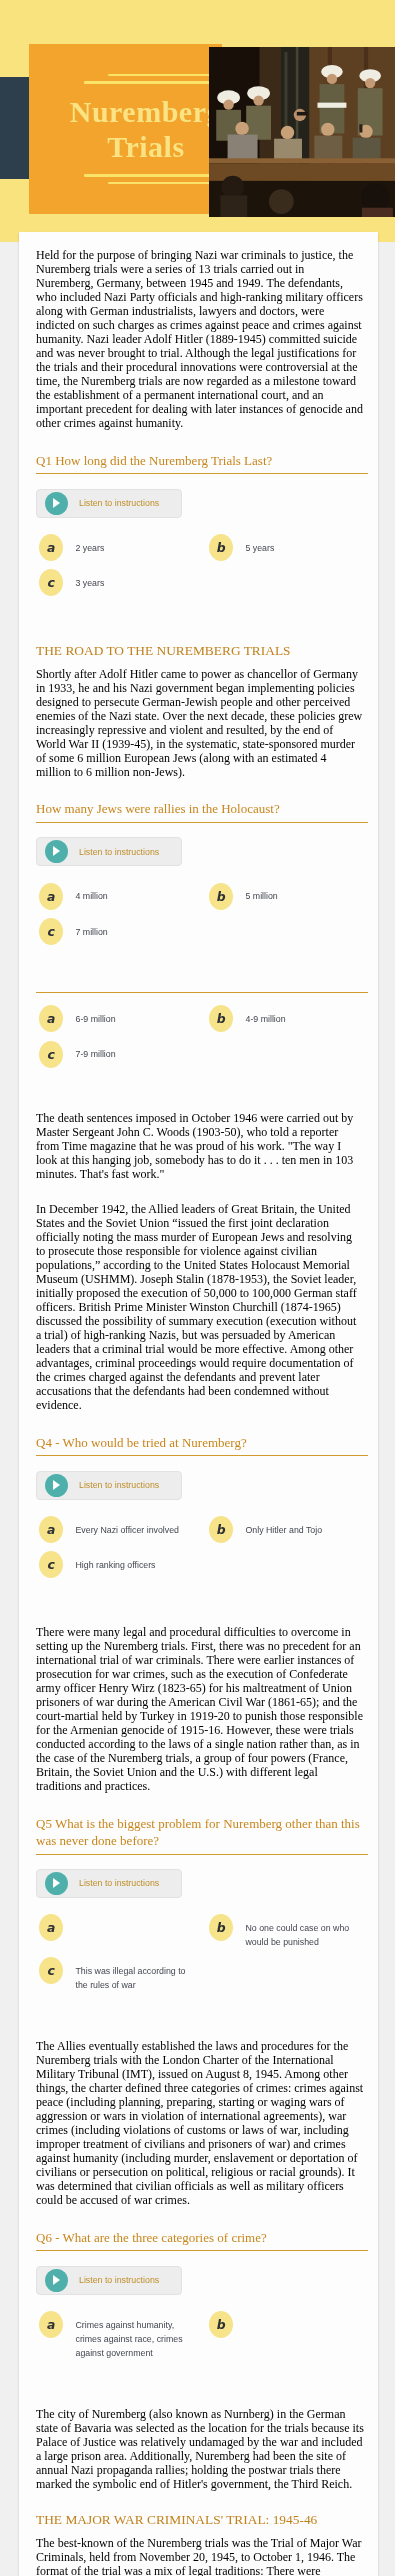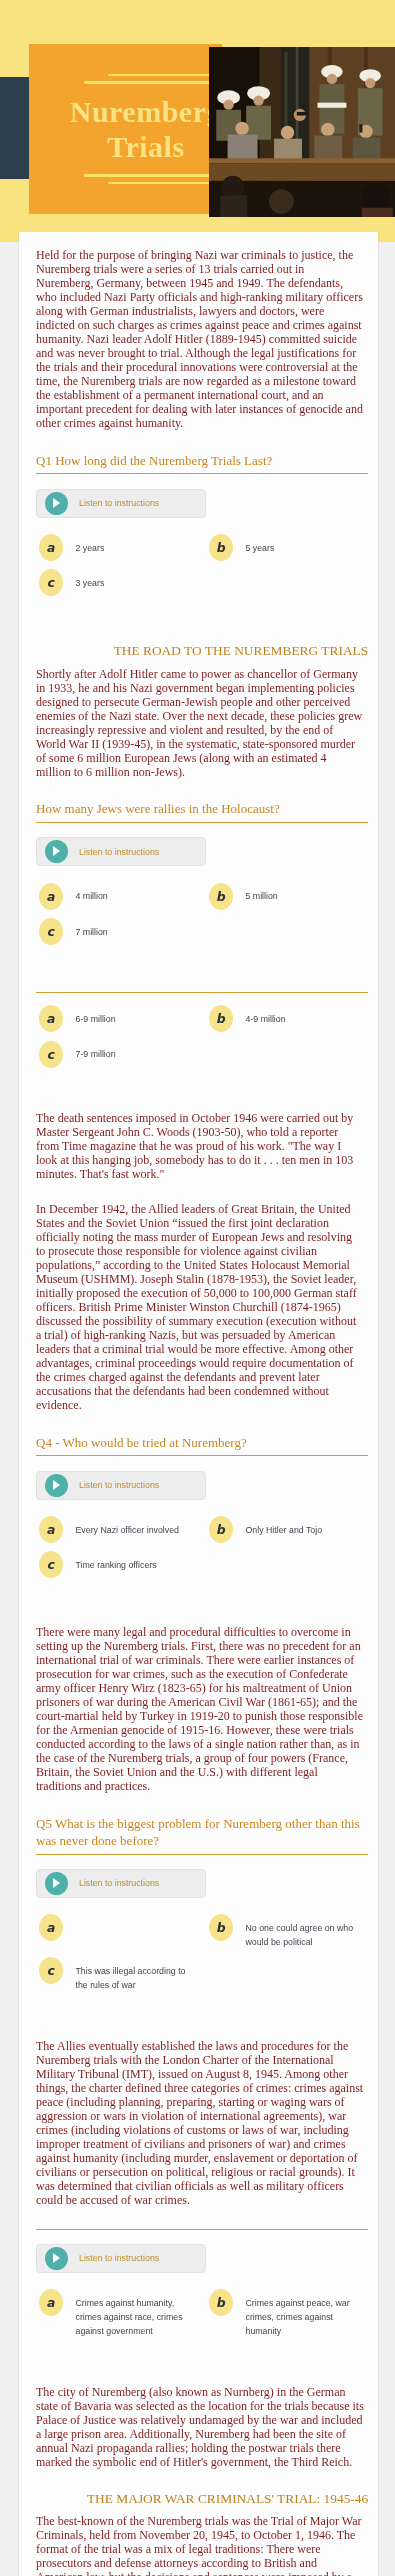--- a/index.html
+++ b/index.html
@@ -34,7 +34,7 @@
   }
   p.body {
     font-family:"Liberation Serif", serif; font-size:12px; line-height:14px;
-    color:#7f1d1d; margin:0 0 21.6px; max-width:328px;
+    color:#000000; margin:0 0 21.6px; max-width:328px;
   }
   h2.sect {
     font-family:"Liberation Serif", serif; font-weight:normal;

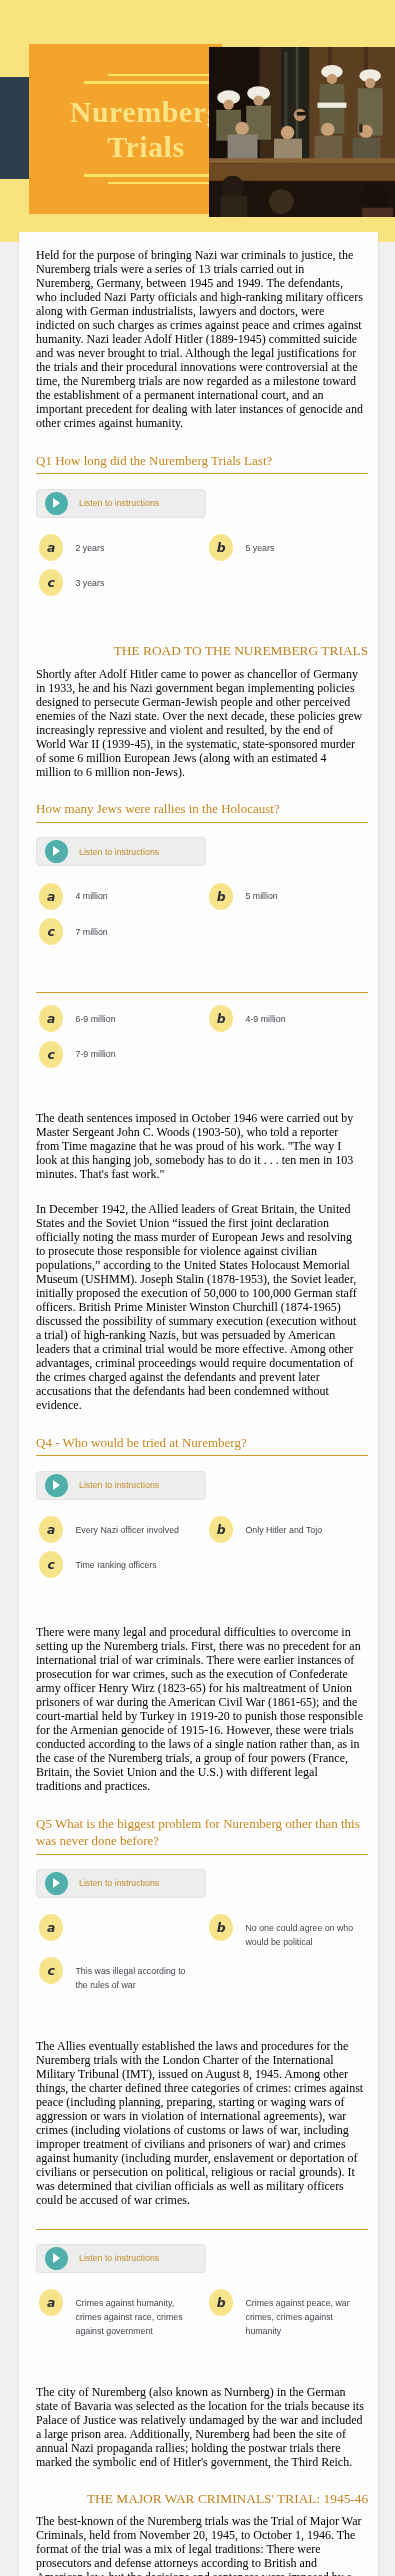--- a/index.html
+++ b/index.html
@@ -49,7 +49,7 @@
   .rule { height:1px; background:#d29b2d; margin:0 0 14.4px; }
   .listen {
     display:flex; align-items:center; gap:11.3px;
-    width:170px; height:29px; background:#ededed; border:0.5px solid #e2e2e2;
+    width:146px; height:29px; background:#ededed; border:0.5px solid #e2e2e2;
     border-radius:4.1px; padding:0 0 0 7.7px; cursor:pointer; margin:0 0 16.5px;
   }
   .play { width:23px; height:23px; border-radius:50%; background:#4fb0ab; position:relative; flex:none; }

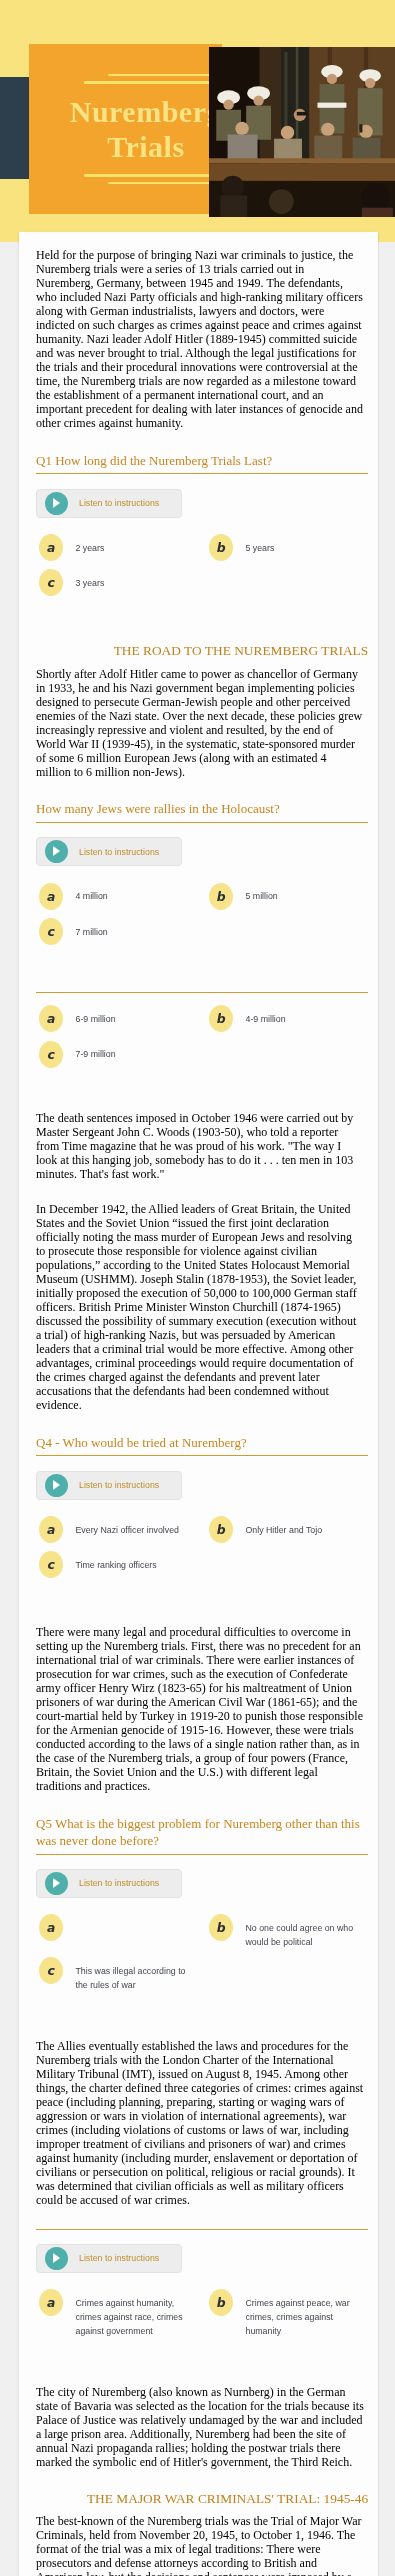--- a/index.html
+++ b/index.html
@@ -38,7 +38,7 @@
   }
   h2.sect {
     font-family:"Liberation Serif", serif; font-weight:normal;
-    font-size:13.4px; color:#c0811a; margin:0 0 7.2px;text-align:right;
+    font-size:13.4px; color:#c0811a; margin:0 0 7.2px;
   }
   .qblock { margin:16px 0 47px; }
   .qblock.tight { margin-bottom:43px; }

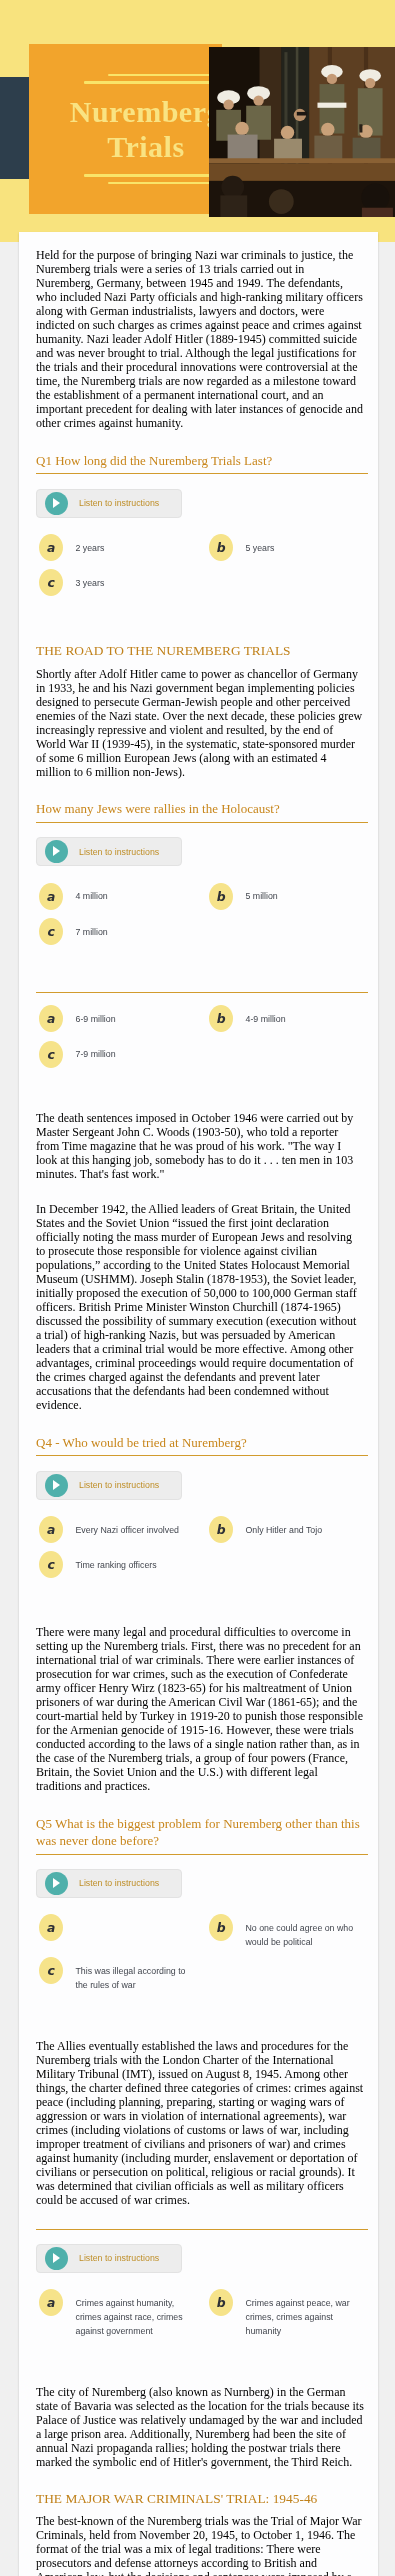--- a/index.html
+++ b/index.html
@@ -224,7 +224,7 @@
       </div>
       <div class="opt">
         <span class="badge">c</span>
-        <span class="opt-text">Time ranking officers</span>
+        <span class="opt-text">High ranking officers</span>
       </div>
     </div>
   </section>

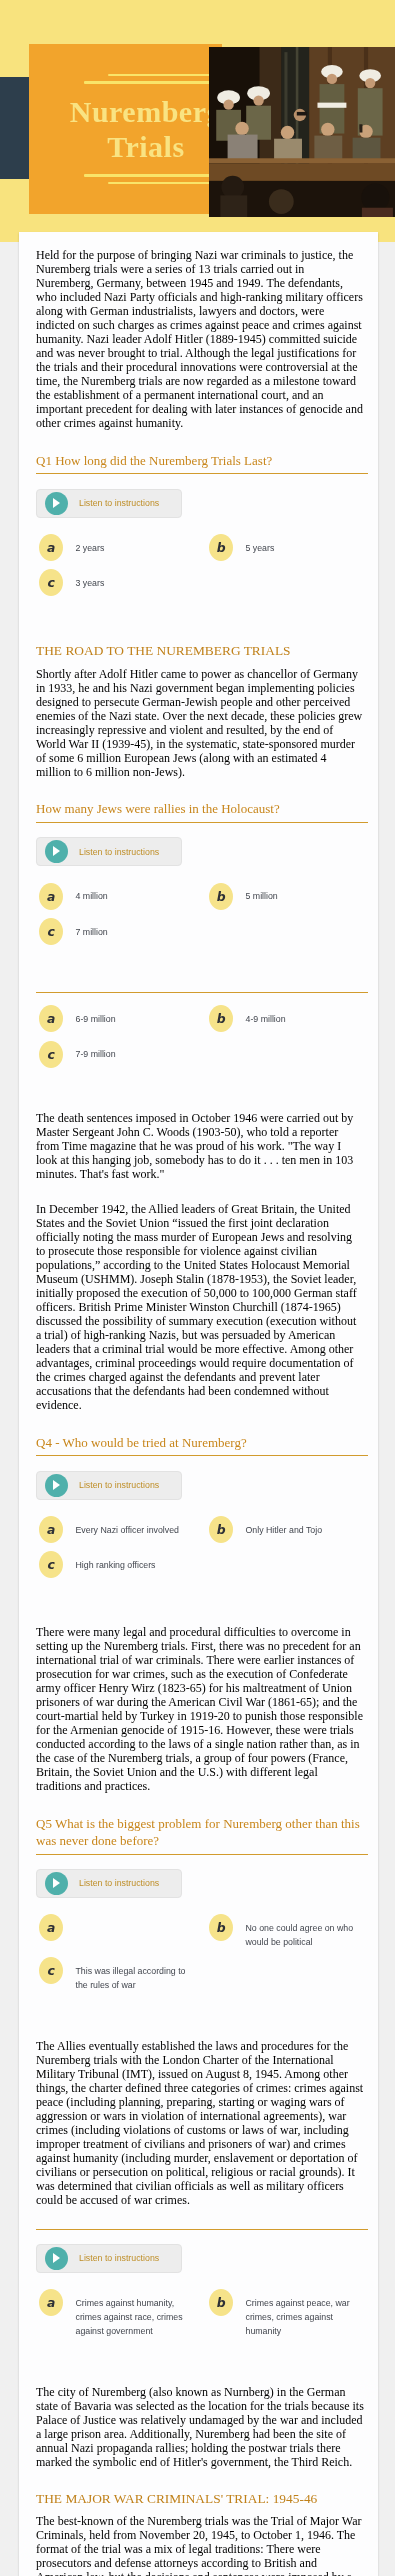--- a/index.html
+++ b/index.html
@@ -244,7 +244,7 @@
       </div>
       <div class="opt">
         <span class="badge">b</span>
-        <span class="opt-text">No one could agree on who would be political</span>
+        <span class="opt-text">No one could case on who would be punished</span>
       </div>
       <div class="opt">
         <span class="badge">c</span>

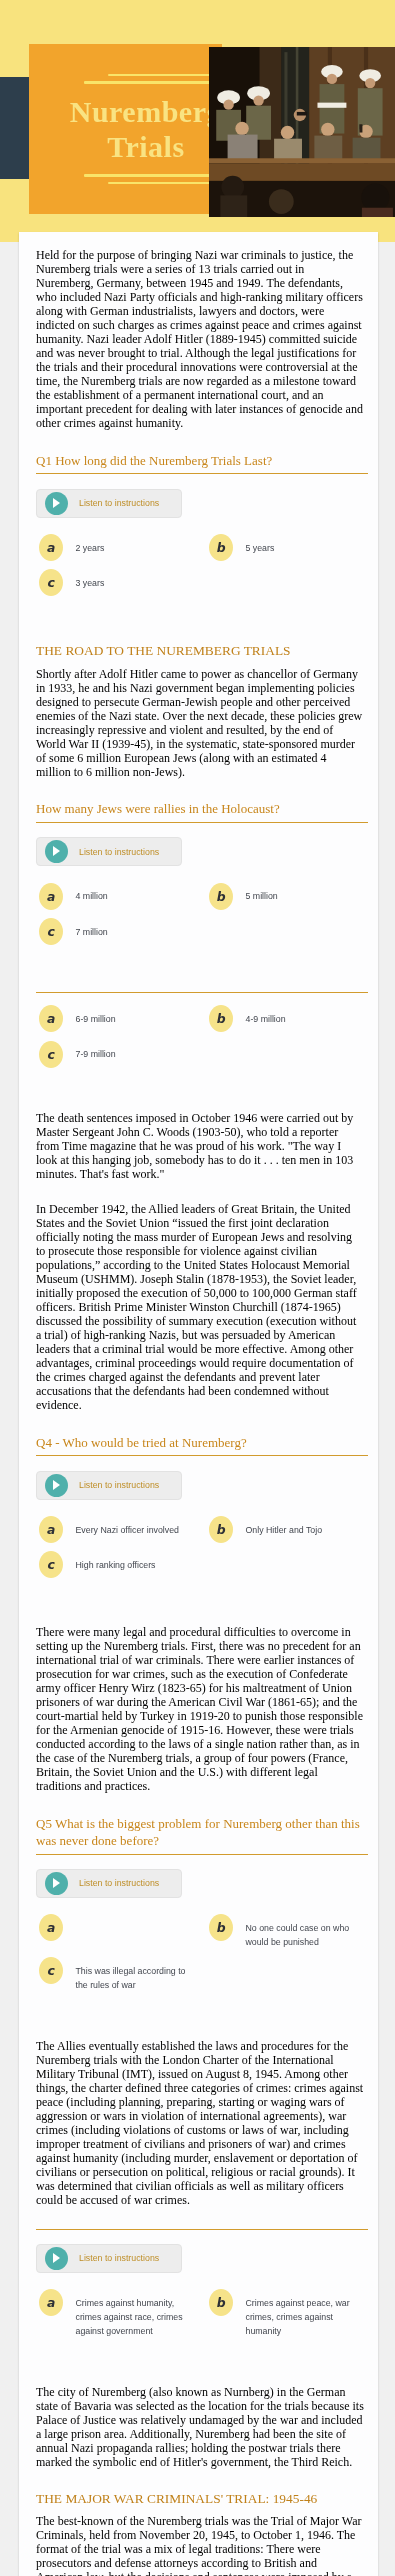--- a/index.html
+++ b/index.html
@@ -256,6 +256,7 @@
   <p class="body">The Allies eventually established the laws and procedures for the Nuremberg trials with the London Charter of the International Military Tribunal (IMT), issued on August 8, 1945. Among other things, the charter defined three categories of crimes: crimes against peace (including planning, preparing, starting or waging wars of aggression or wars in violation of international agreements), war crimes (including violations of customs or laws of war, including improper treatment of civilians and prisoners of war) and crimes against humanity (including murder, enslavement or deportation of civilians or persecution on political, religious or racial grounds). It was determined that civilian officials as well as military officers could be accused of war crimes.</p>
 
   <section class="qblock">
+    <h2 class="qtitle">Q6 - What are the three categories of crime?</h2>
     <div class="rule"></div>
     <button class="listen">
       <span class="play"></span>

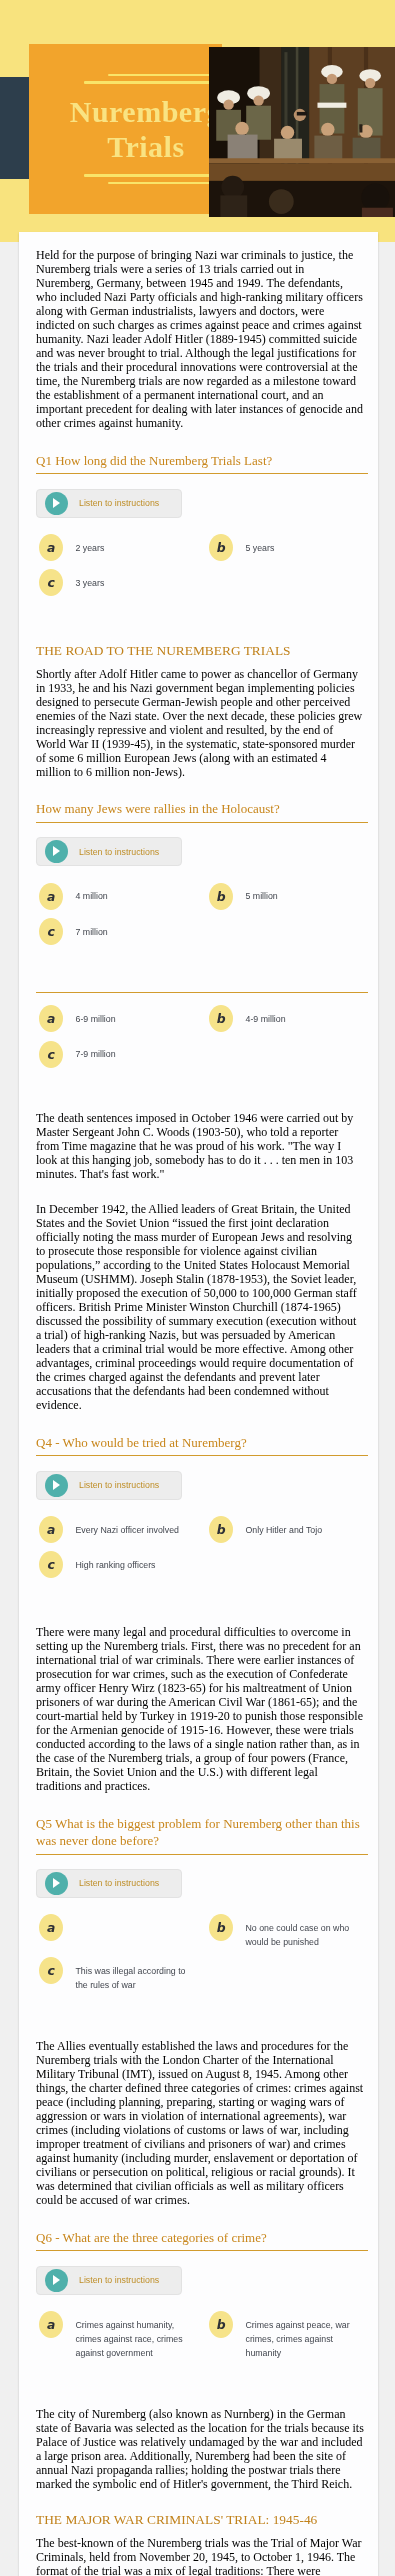--- a/index.html
+++ b/index.html
@@ -269,7 +269,6 @@
       </div>
       <div class="opt">
         <span class="badge">b</span>
-        <span class="opt-text">Crimes against peace, war crimes, crimes against humanity</span>
       </div>
     </div>
   </section>

